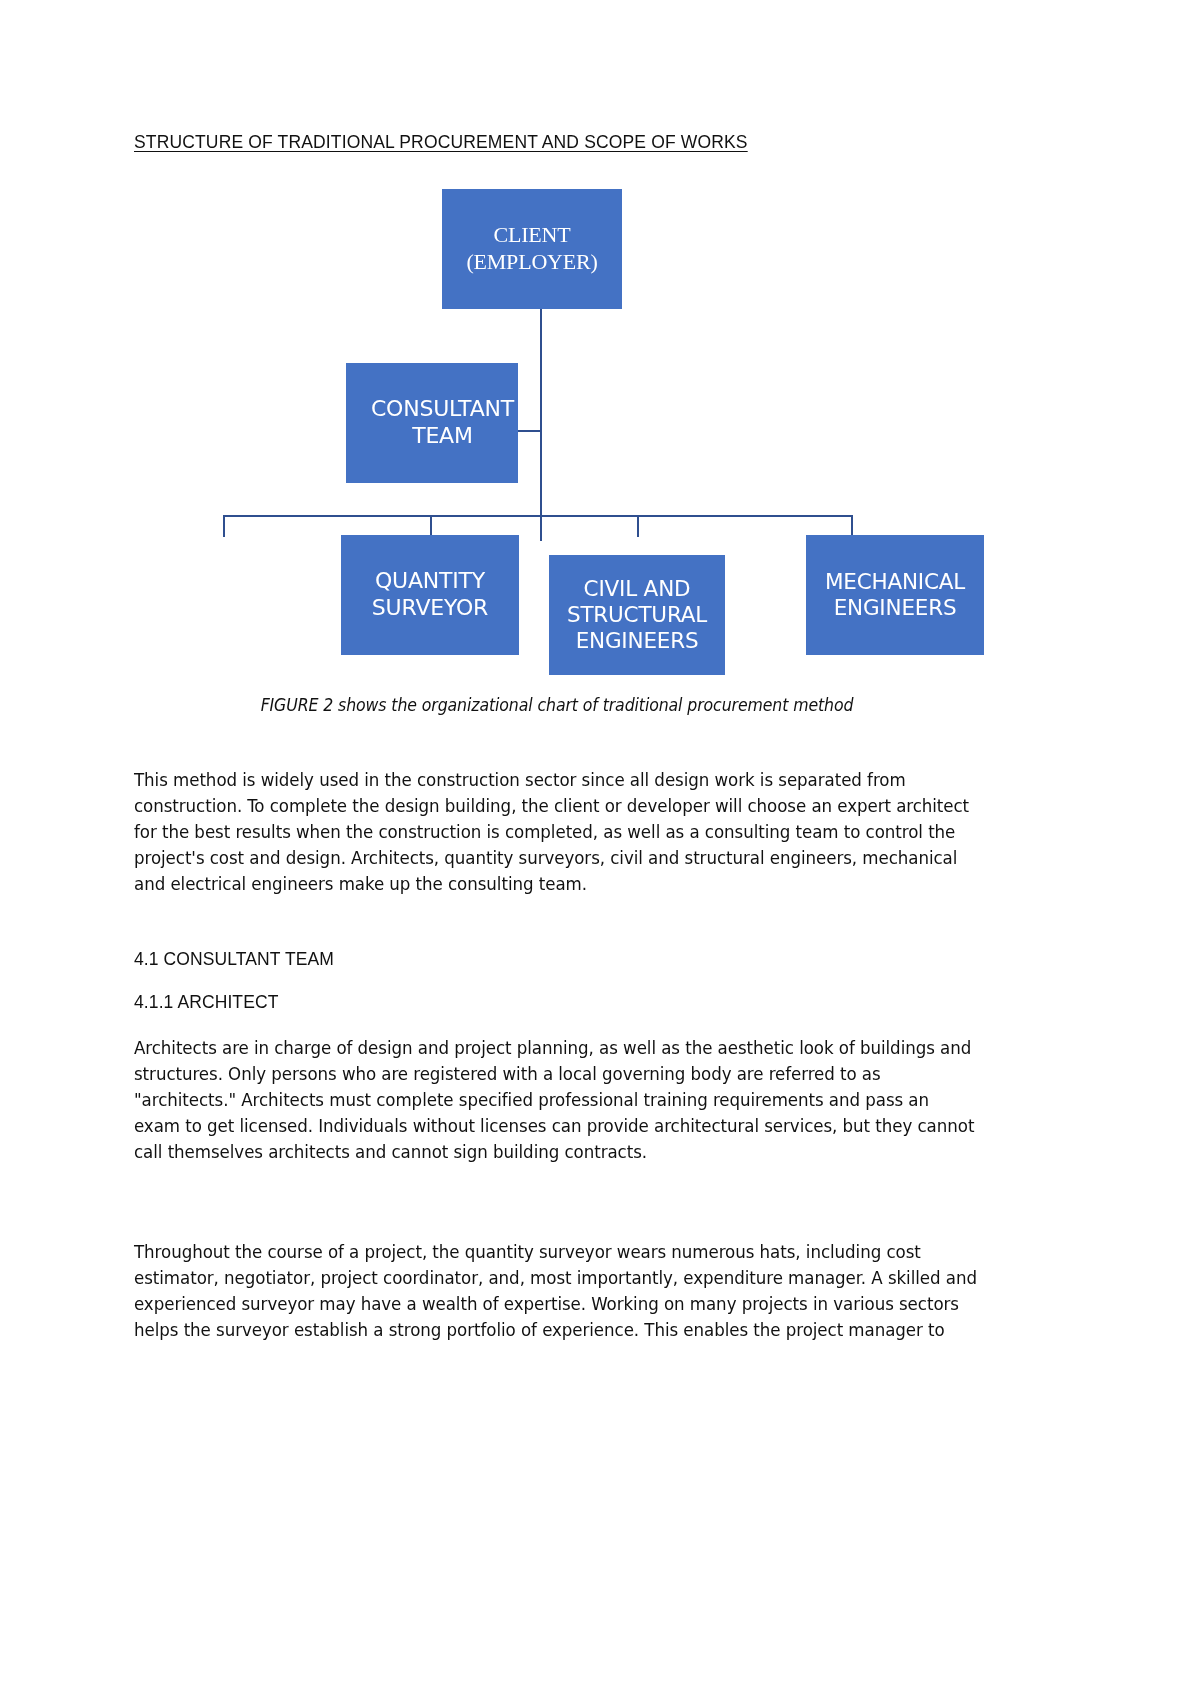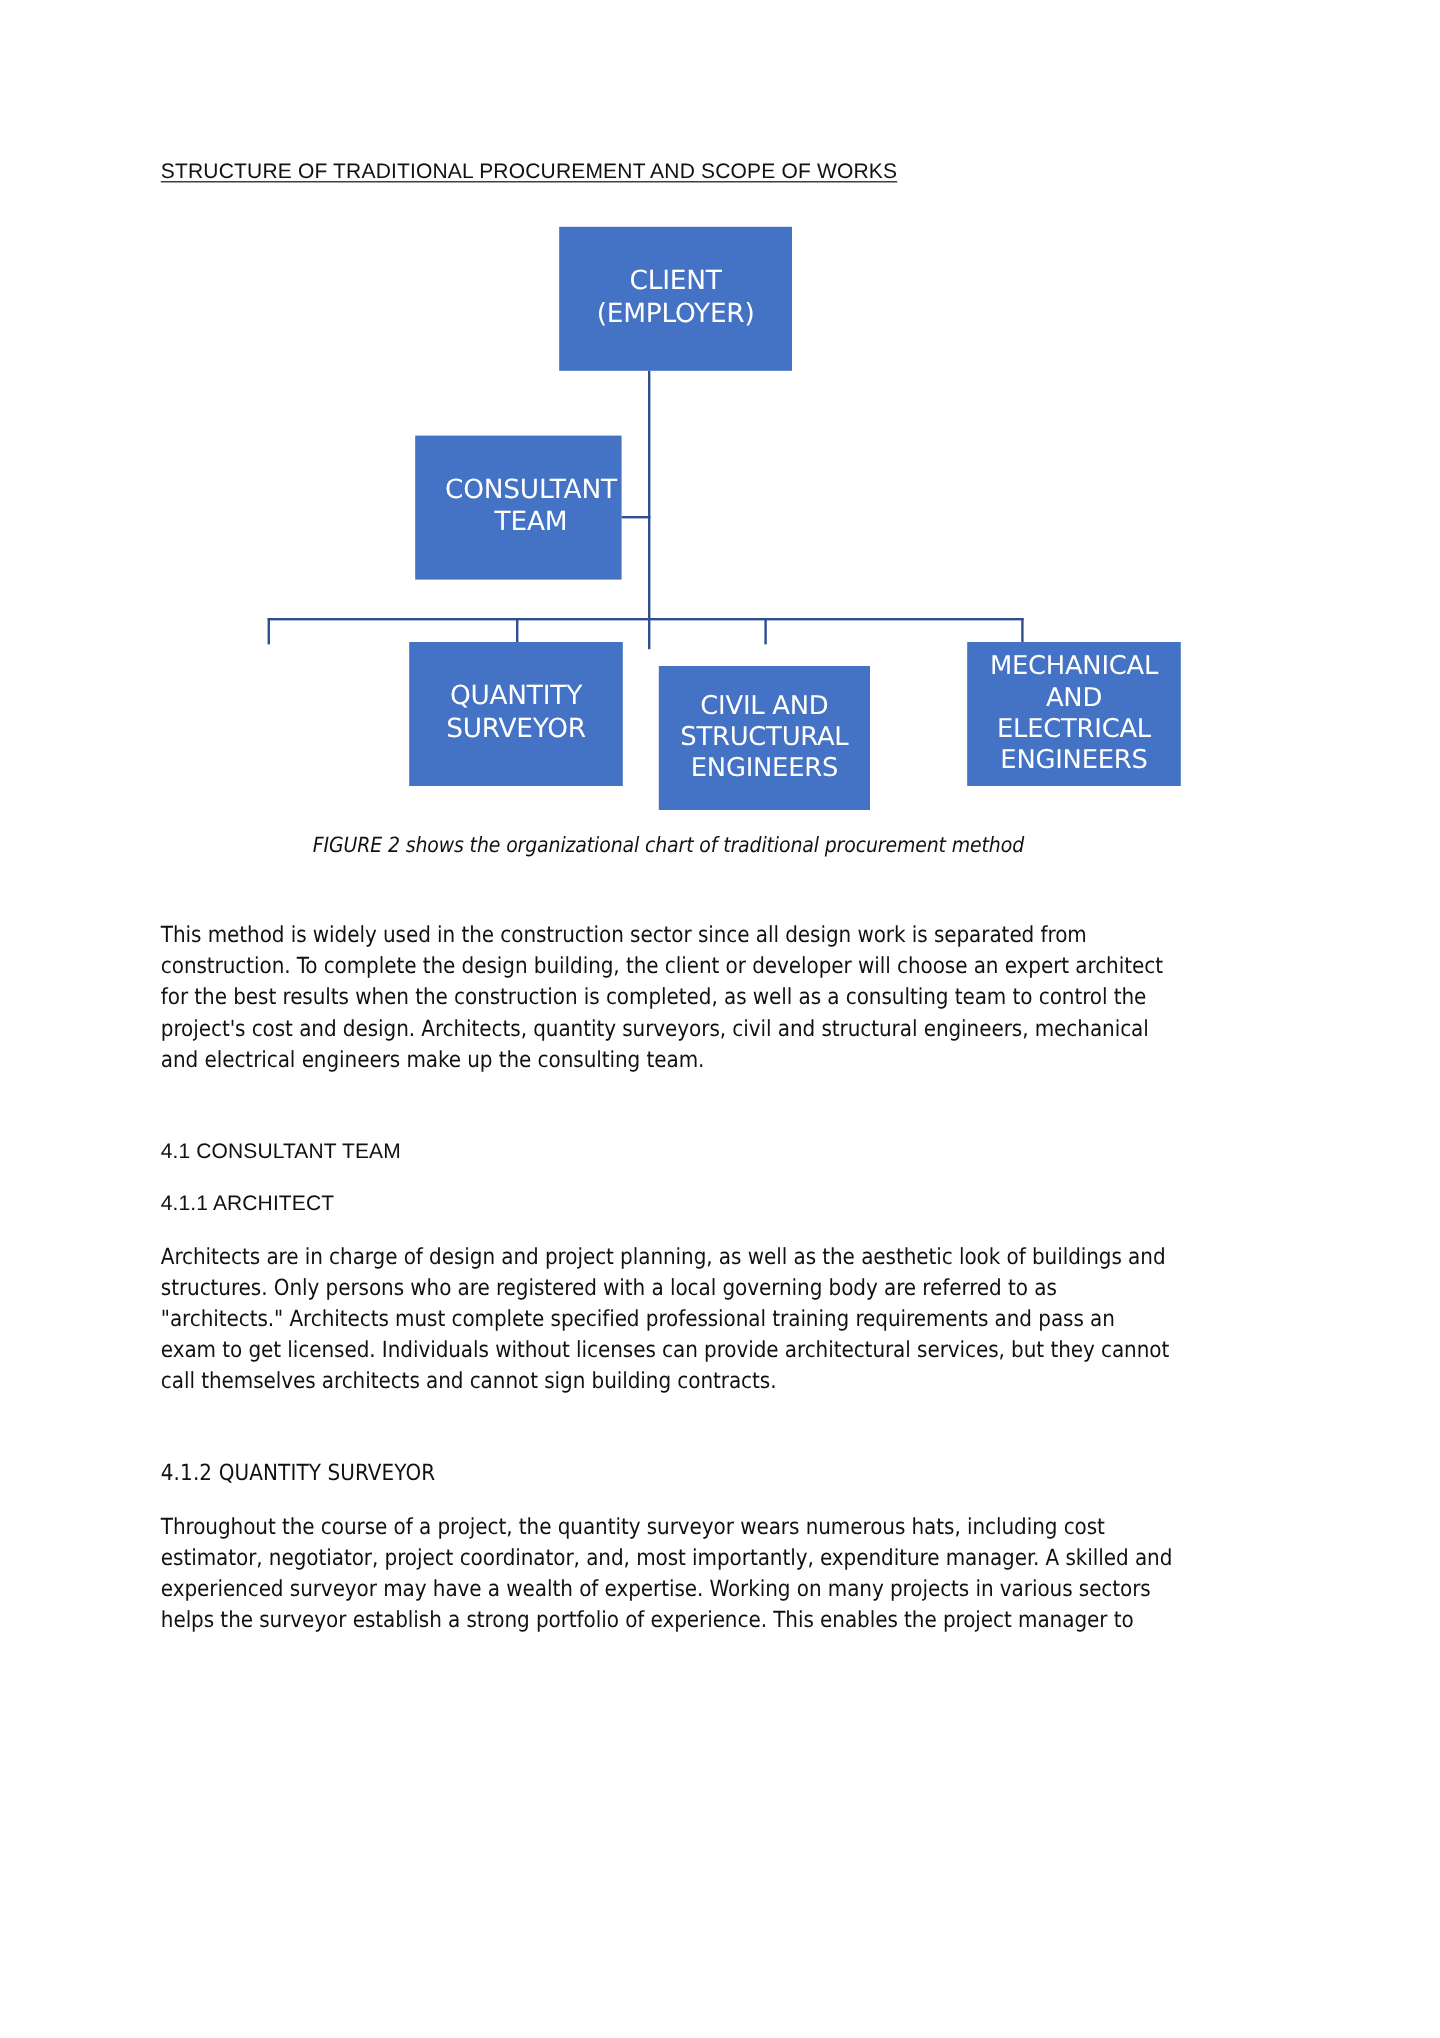--- a/index.html
+++ b/index.html
@@ -59,7 +59,7 @@
   .node span { display: block; width: 100%; }
 
   
-  #node-client     { left: 332px; top: 2px;   width: 194px; height: 120px; }
+  #node-client     { left: 308px; top: 2px;   width: 180px; height: 120px; font-family: Liberation Serif, serif; }
   #node-consultant { left: 212px; top: 176px; width: 172px; height: 120px; justify-content: flex-end; }
   #node-architect  { left: 2px;   top: 348px; width: 175px; height: 120px; }
   #node-qs         { left: 207px; top: 348px; width: 178px; height: 120px; }

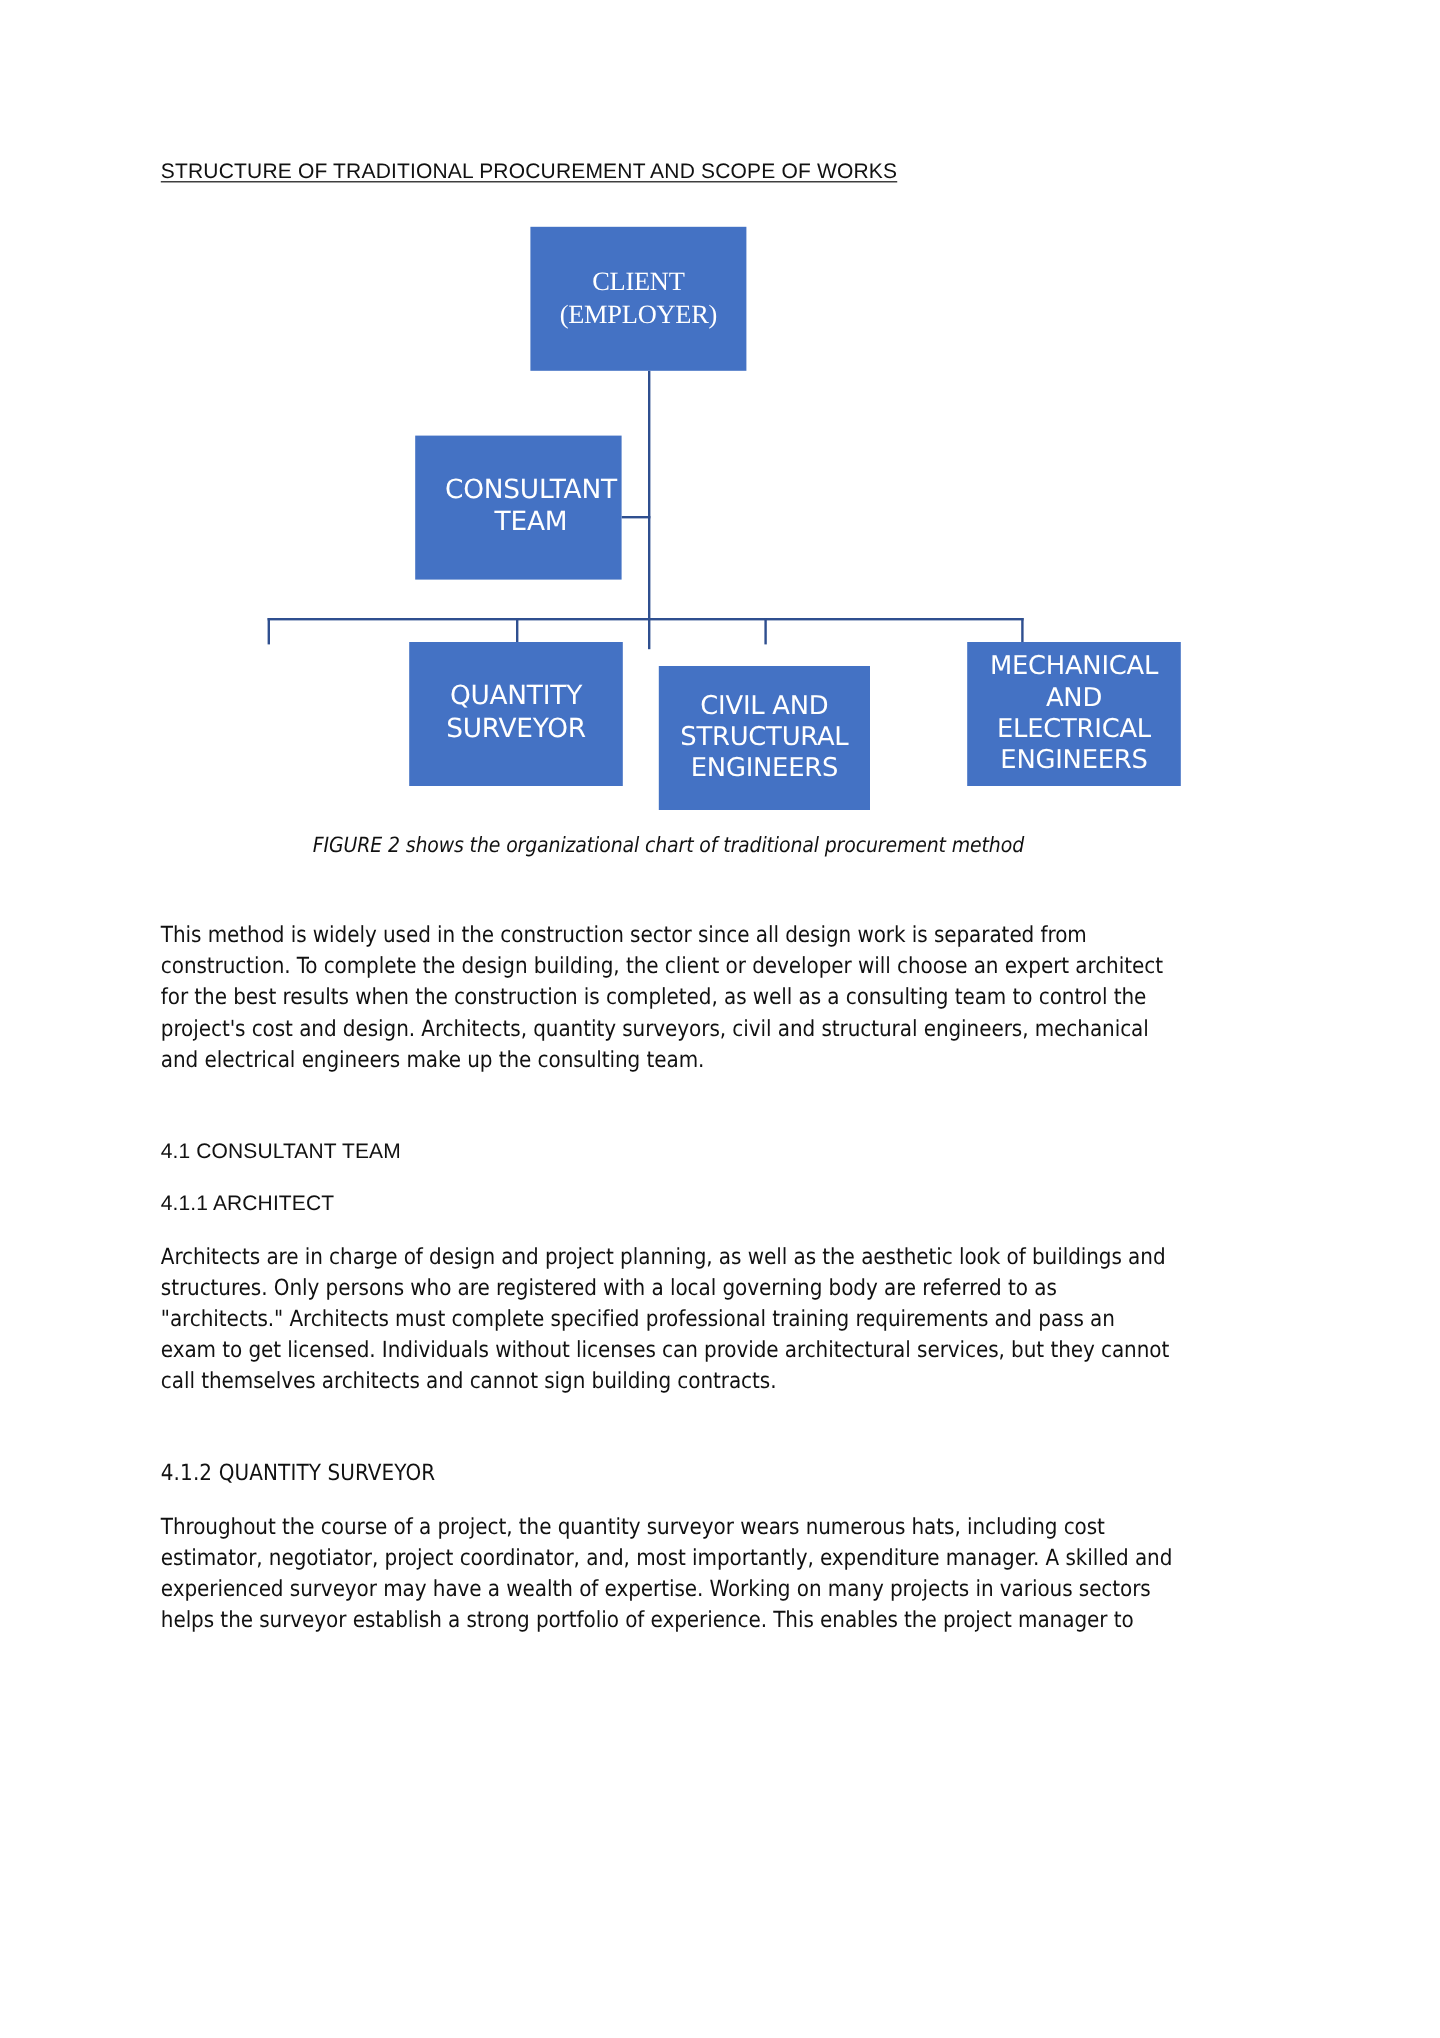--- a/index.html
+++ b/index.html
@@ -165,7 +165,6 @@
       <div class="node small" id="node-mee">
         <div>
           <span>MECHANICAL</span>
-          <span>AND ELECTRICAL</span>
           <span>ENGINEERS</span>
         </div>
       </div>

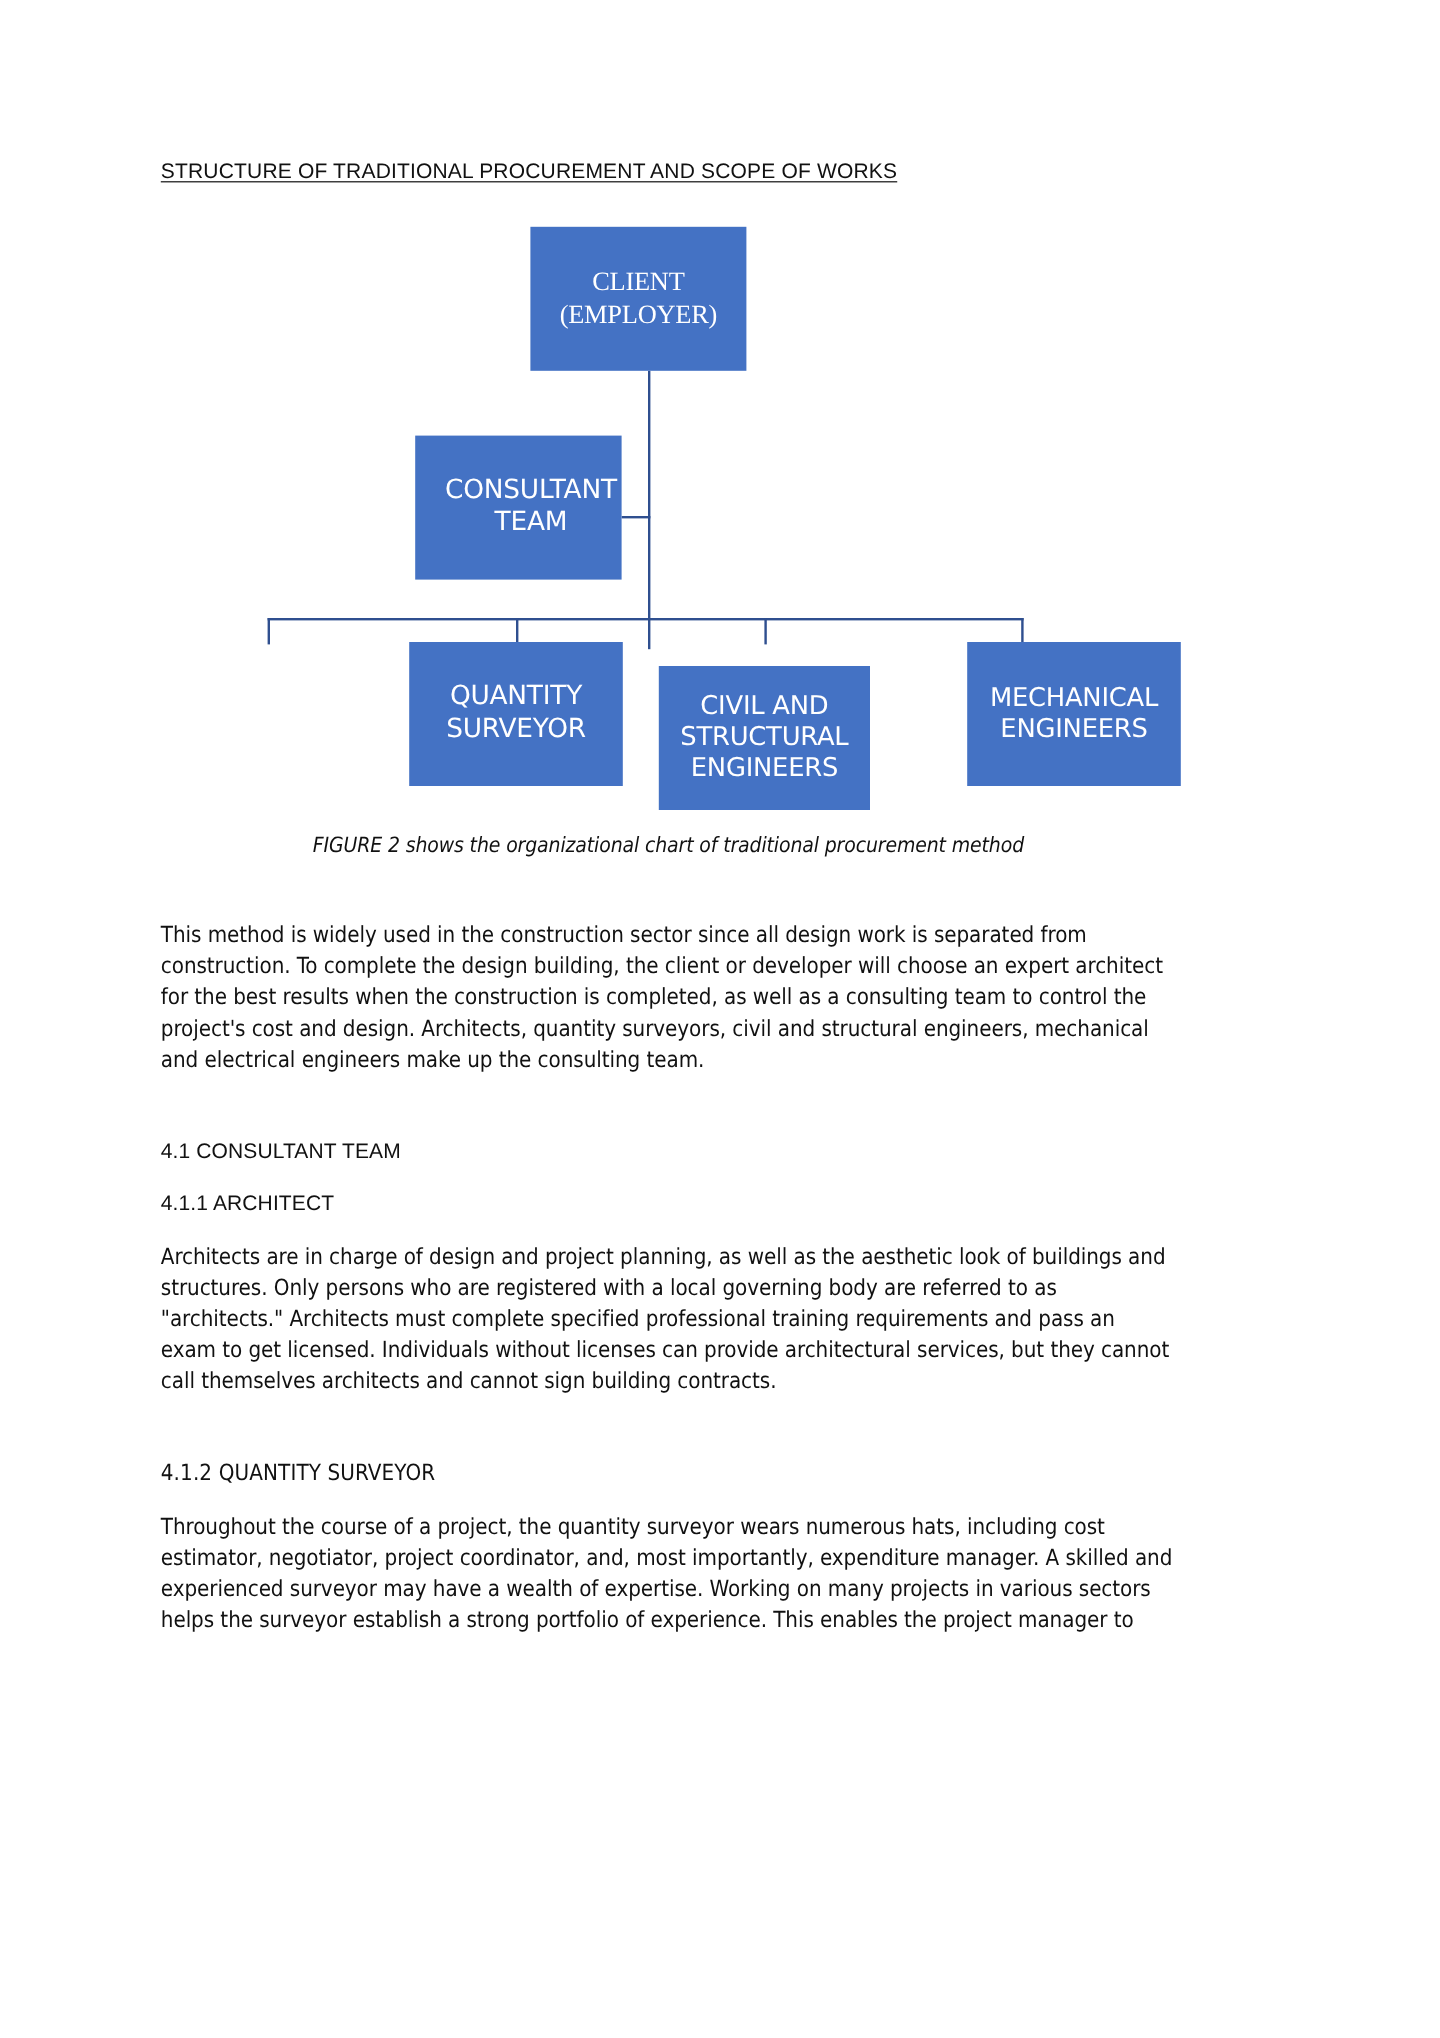--- a/index.html
+++ b/index.html
@@ -190,7 +190,6 @@
 
     <div class="gap-lg"></div>
 
-    <h3 class="heading cond">4.1.2 QUANTITY SURVEYOR</h3>
 
     <div class="gap-sm"></div>
 

